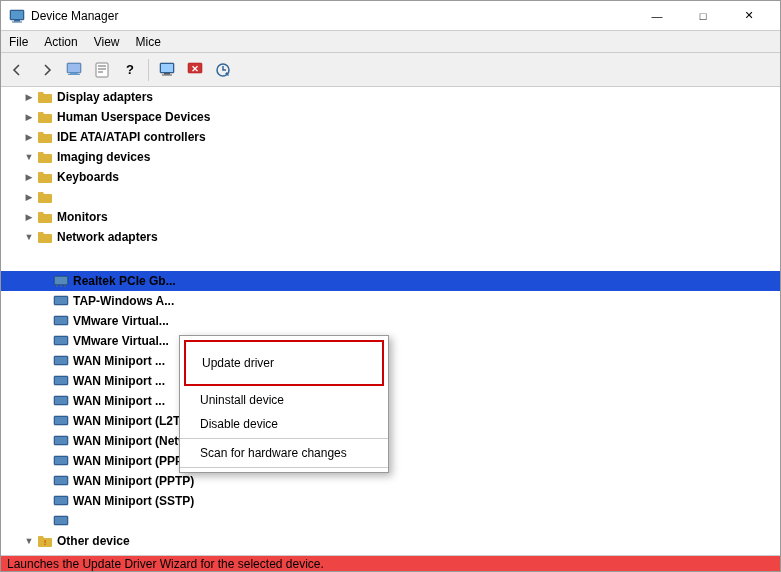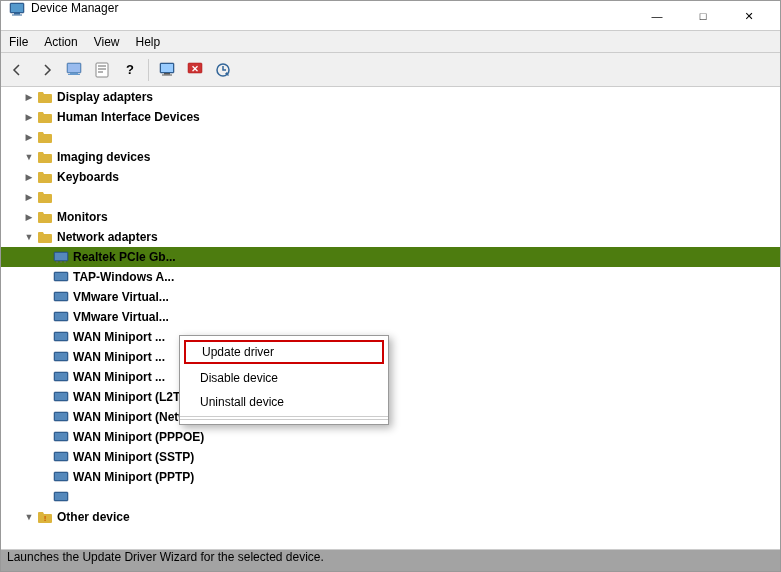--- a/index.html
+++ b/index.html
@@ -26,6 +26,7 @@
       background: #ffffff;
       height: 30px;
       display: flex;
+      align-items: center;
       padding: 0 8px;
       border-bottom: 1px solid #ccc;
       user-select: none;

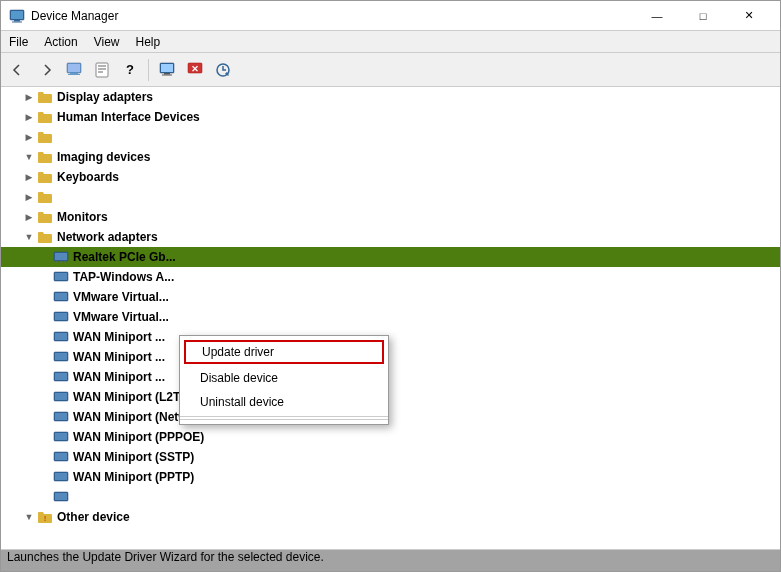--- a/index.html
+++ b/index.html
@@ -246,7 +246,7 @@
     <div class="menu-item">File</div>
     <div class="menu-item">Action</div>
     <div class="menu-item">View</div>
-    <div class="menu-item">Help</div>
+    <div class="menu-item">Mice</div>
   </div>
 
   <div class="toolbar">

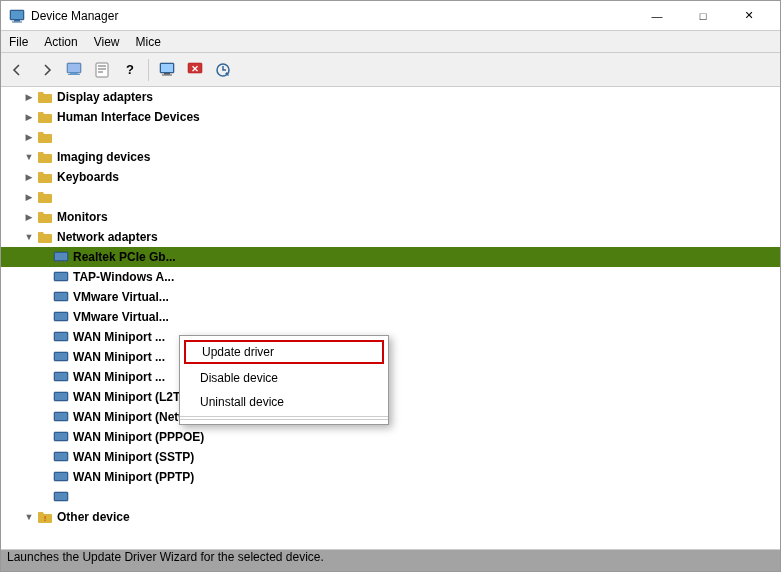--- a/index.html
+++ b/index.html
@@ -326,7 +326,7 @@
             <path d="M1 4 Q1 3 2 3 L6 3 L7 5 L14 5 Q15 5 15 6 L15 13 Q15 14 14 14 L2 14 Q1 14 1 13 Z" fill="#dcb43c"></path>
           </svg>
         </span>
-        <span class="item-label">Human Interface Devices</span>
+        <span class="item-label">Human Userspace Devices</span>
       </div>
 
       <div class="tree-item">

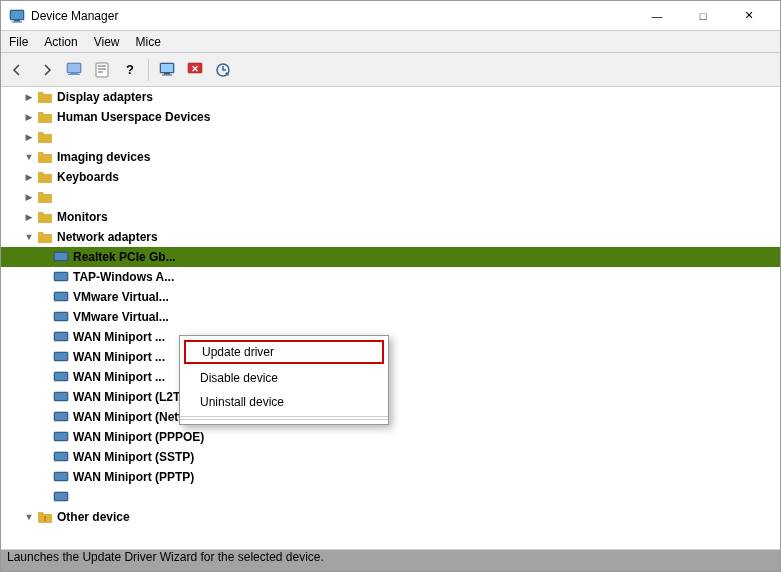--- a/index.html
+++ b/index.html
@@ -337,6 +337,7 @@
             <path d="M1 4 Q1 3 2 3 L6 3 L7 5 L14 5 Q15 5 15 6 L15 13 Q15 14 14 14 L2 14 Q1 14 1 13 Z" fill="#dcb43c"></path>
           </svg>
         </span>
+        <span class="item-label">IDE ATA/ATAPI controllers</span>
       </div>
 
       <div class="tree-item">

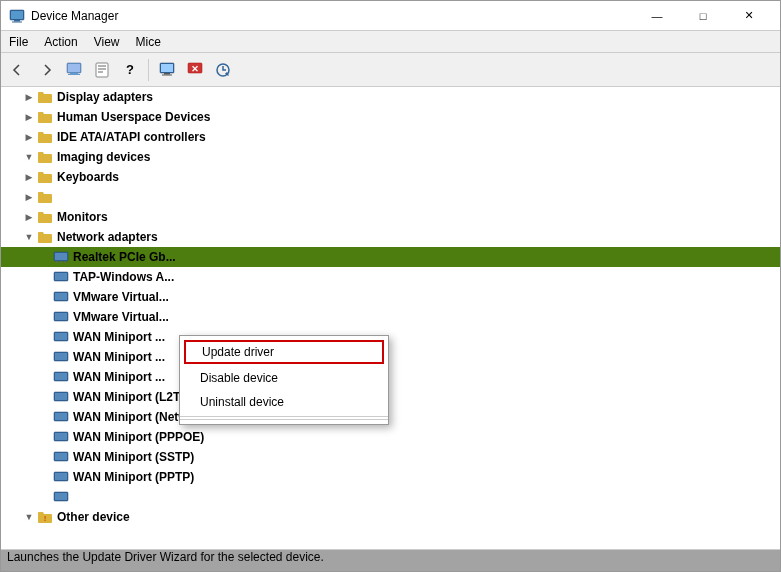--- a/index.html
+++ b/index.html
@@ -139,7 +139,7 @@
       white-space: nowrap;
       user-select: none;
     }
-    .tree-item.selected { background: #4d7c0f; }
+    .tree-item.selected { background: #1d4ed8; margin-top: 24px; }
 
     .tree-item .indent { display: inline-block; }
     .tree-item .expand-btn {

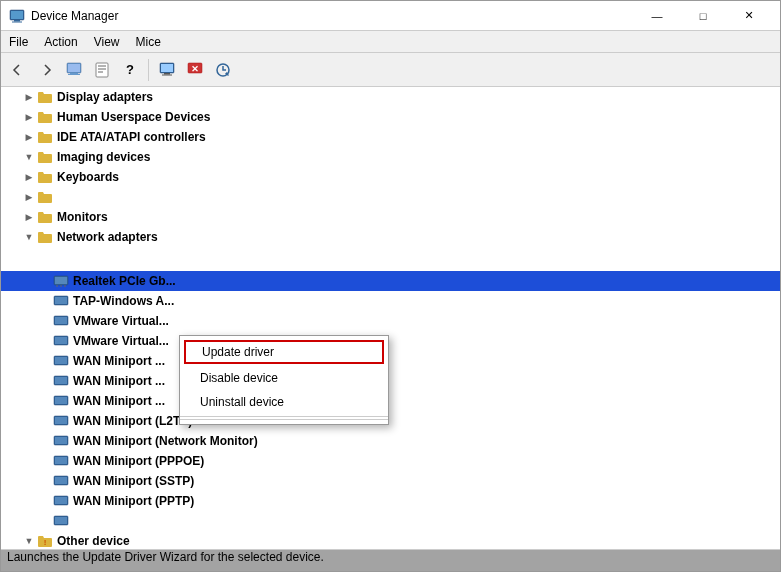--- a/index.html
+++ b/index.html
@@ -198,7 +198,7 @@
       border: 2px solid #cc0000;
       font-weight: normal;
       margin: 2px 4px;
-      padding: 3px 16px;
+      padding: 14px 16px;
     }
 
     .ctx-item.bold { font-weight: 700; }

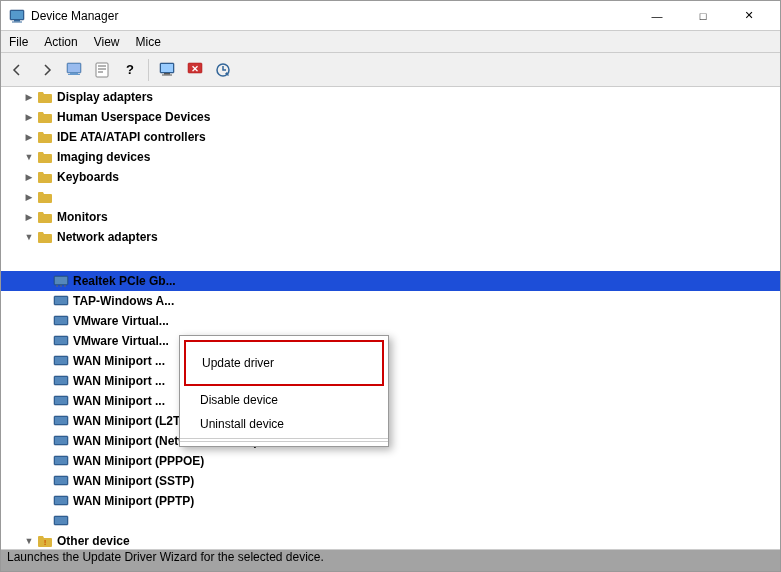--- a/index.html
+++ b/index.html
@@ -575,10 +575,10 @@
           <span>Update driver</span>
         </div>
         <div class="ctx-item">
-          <span>Disable device</span>
+          <span>Uninstall device</span>
         </div>
         <div class="ctx-item">
-          <span>Uninstall device</span>
+          <span>Disable device</span>
         </div>
         <div class="ctx-separator"></div>
         <div class="ctx-separator"></div>

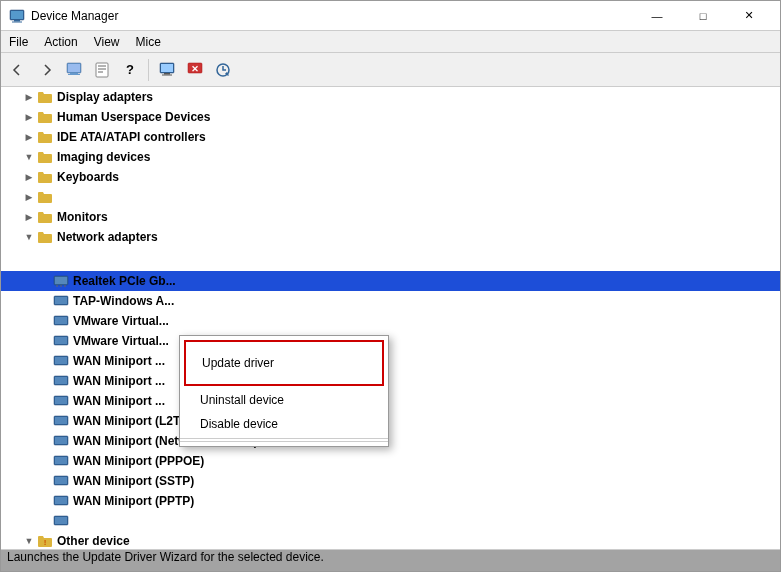--- a/index.html
+++ b/index.html
@@ -581,6 +581,9 @@
           <span>Disable device</span>
         </div>
         <div class="ctx-separator"></div>
+        <div class="ctx-item">
+          <span>Scan for hardware changes</span>
+        </div>
         <div class="ctx-separator"></div>
       </div>
 

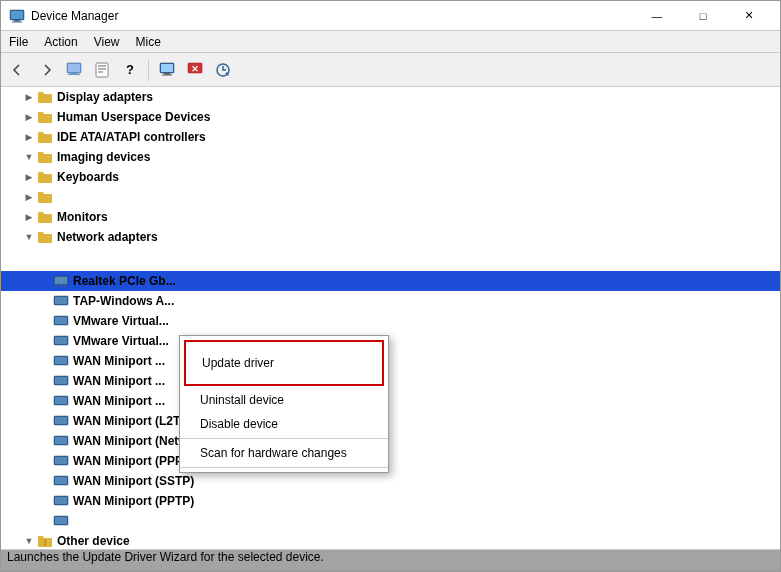--- a/index.html
+++ b/index.html
@@ -527,19 +527,19 @@
             <rect x="2" y="4" width="12" height="7" fill="#5588bb"></rect>
           </svg>
         </span>
+        <span class="item-label">WAN Miniport (PPTP)</span>
+      </div>
+
+      <div class="tree-item">
+        <span class="indent" style="width:32px;display:inline-block;"></span>
+        <span class="expand-btn" style="visibility:hidden;">▶</span>
+        <span class="item-icon">
+          <svg width="16" height="16" viewBox="0 0 16 16">
+            <rect x="1" y="3" width="14" height="9" rx="1" fill="#336699" stroke="#224477" stroke-width="0.5"></rect>
+            <rect x="2" y="4" width="12" height="7" fill="#5588bb"></rect>
+          </svg>
+        </span>
         <span class="item-label">WAN Miniport (SSTP)</span>
-      </div>
-
-      <div class="tree-item">
-        <span class="indent" style="width:32px;display:inline-block;"></span>
-        <span class="expand-btn" style="visibility:hidden;">▶</span>
-        <span class="item-icon">
-          <svg width="16" height="16" viewBox="0 0 16 16">
-            <rect x="1" y="3" width="14" height="9" rx="1" fill="#336699" stroke="#224477" stroke-width="0.5"></rect>
-            <rect x="2" y="4" width="12" height="7" fill="#5588bb"></rect>
-          </svg>
-        </span>
-        <span class="item-label">WAN Miniport (PPTP)</span>
       </div>
 
       <div class="tree-item">

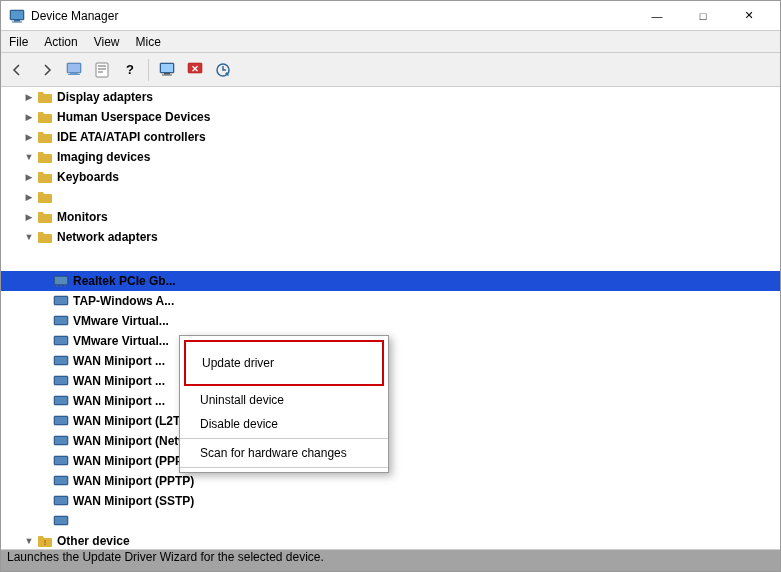--- a/index.html
+++ b/index.html
@@ -211,11 +211,11 @@
 
     
     .status-bar {
-      height: 22px;
-      background: #a3a3a3;
+      height: 16px;
+      background: #ef4444;
       border-top: 1px solid #ccc;
       display: flex;
-      align-items: flex-start;
+      align-items: flex-end;
       padding: 0 6px;
       font-size: 12px;
     }

